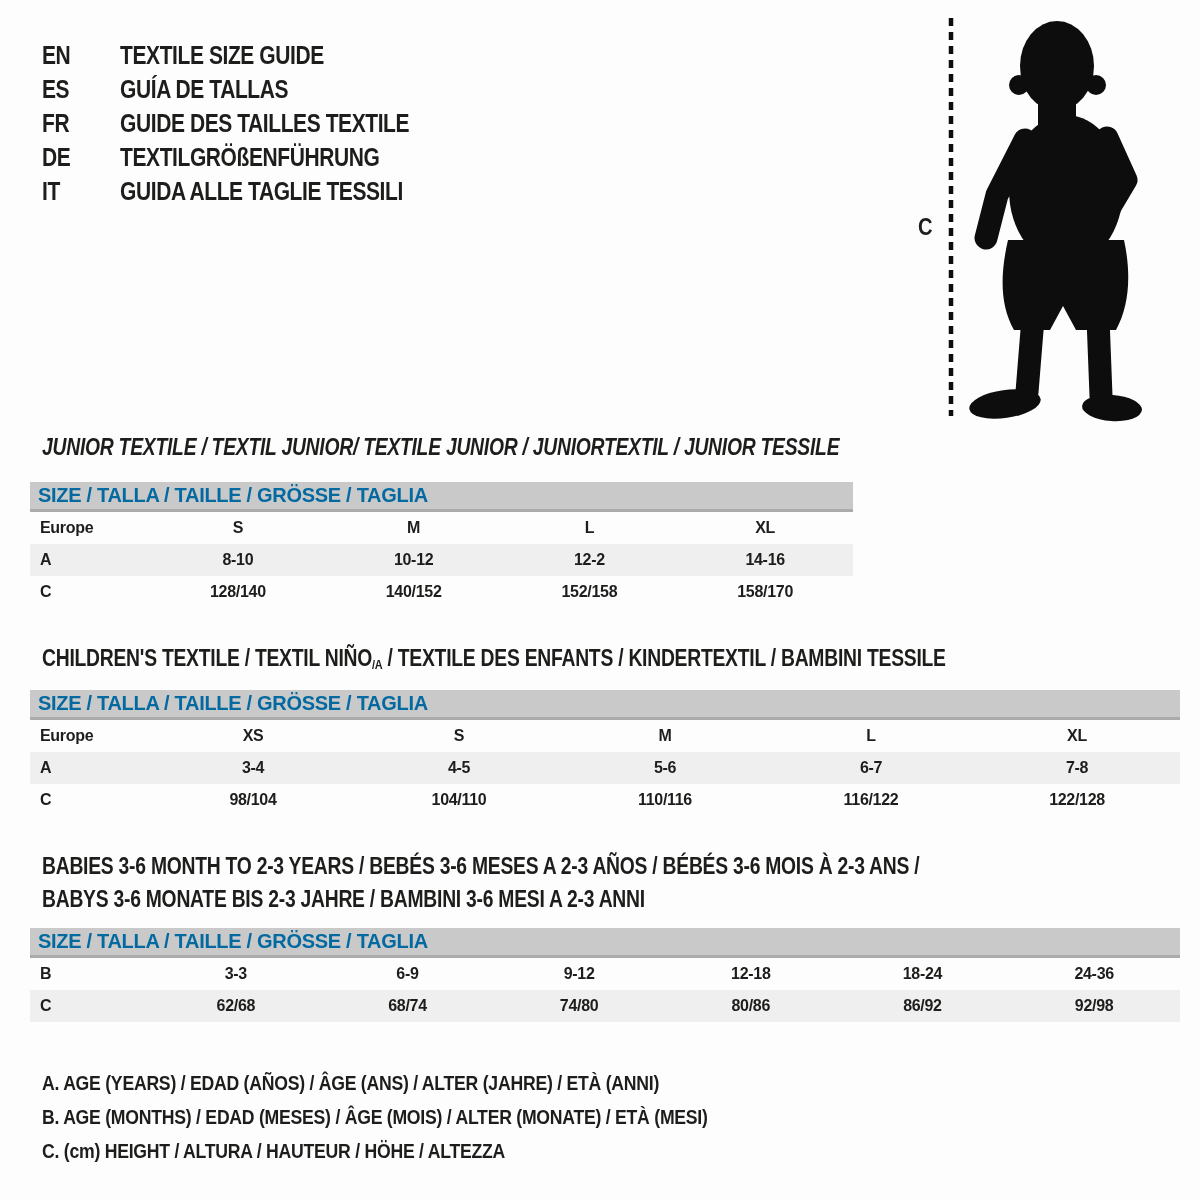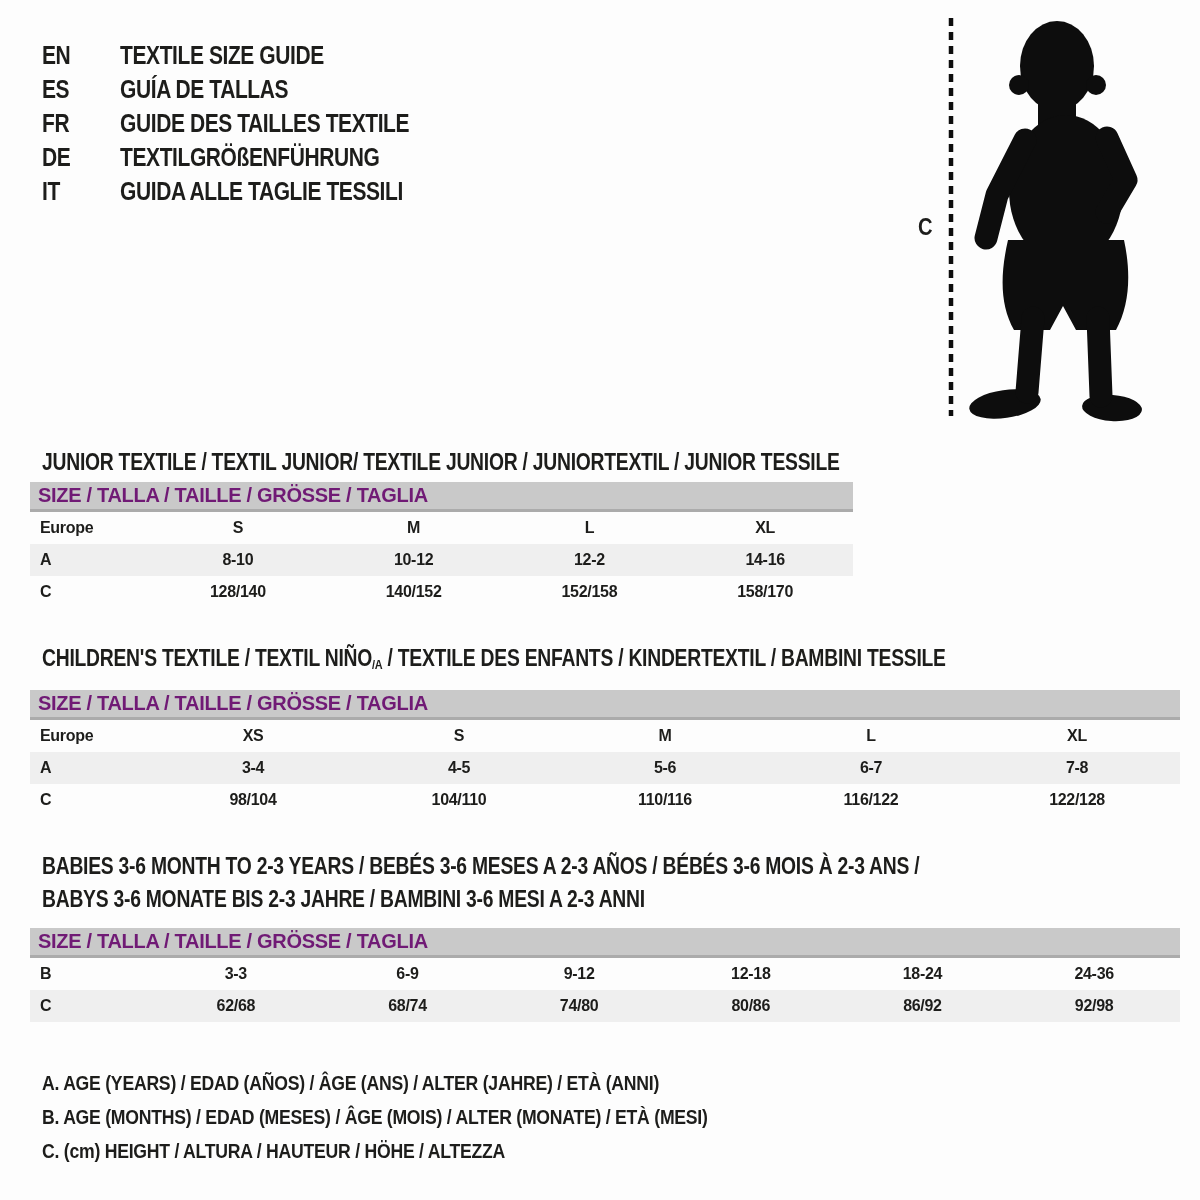--- a/index.html
+++ b/index.html
@@ -26,7 +26,7 @@
 
   
   .section-title{left:42px;font-weight:700;font-size:23px;letter-spacing:-0.3px;}
-  #title-junior{top:446px;}
+  #title-junior{top:431px;font-style:italic;}
   #title-children{top:642px;}
   #title-babies{top:850px;}
   .title-line{height:33px;line-height:33px;}

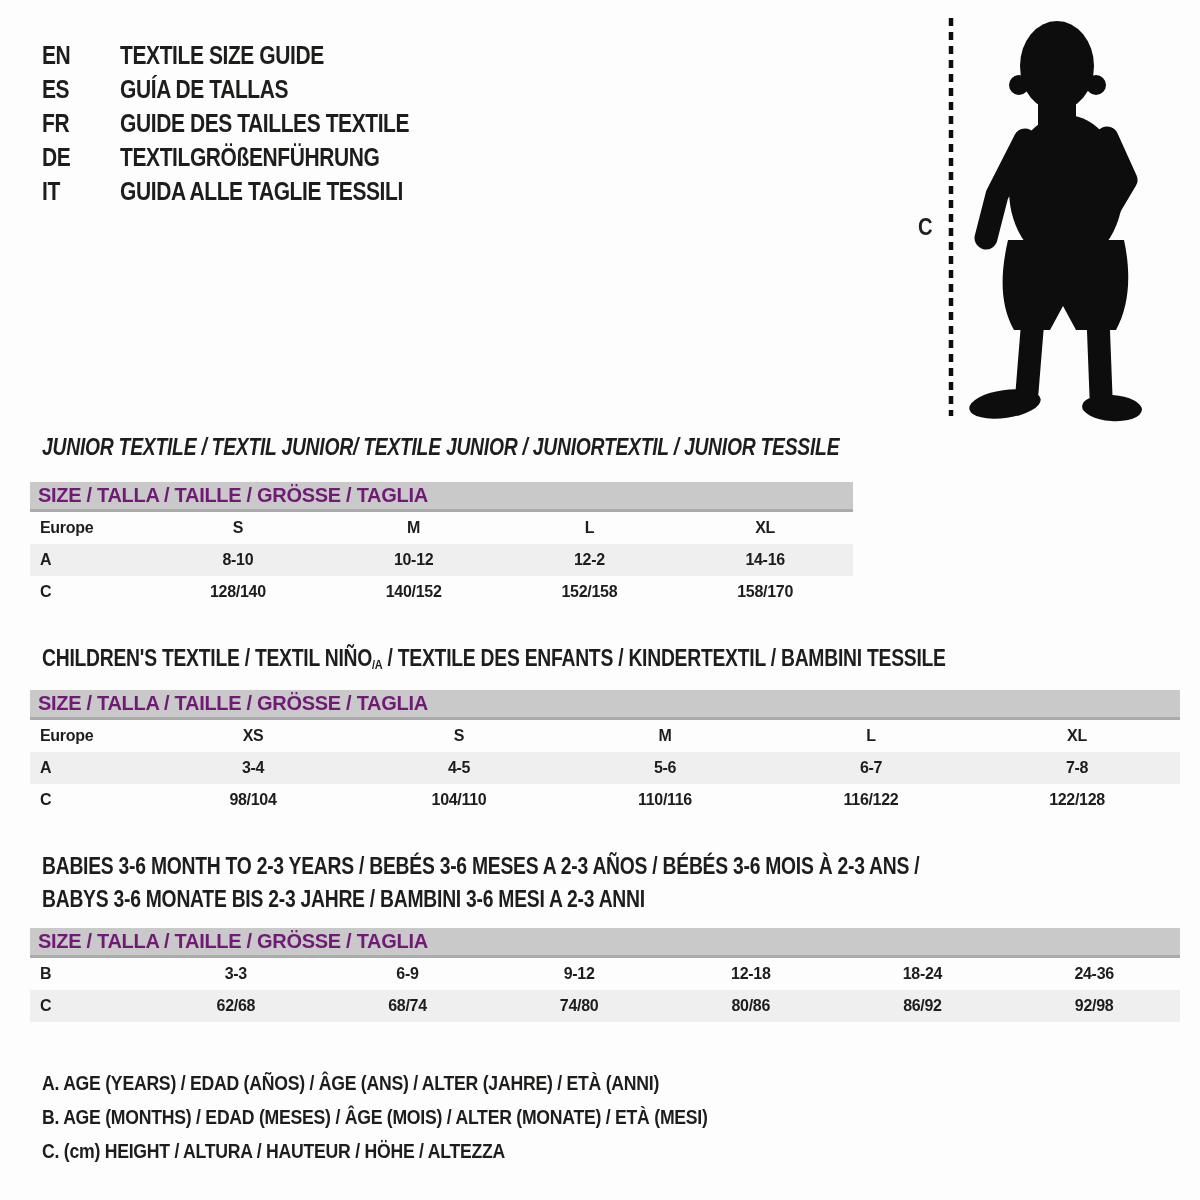--- a/index.html
+++ b/index.html
@@ -43,7 +43,7 @@
     border-bottom:3px solid var(--table-header-border,#ababab);
     padding-left:8px;
     font-size:20px;font-weight:700;letter-spacing:-0.3px;
-    color:#701a75;
+    color:#0369a1;
   }
   table.grid{width:100%;border-collapse:collapse;table-layout:fixed;}
   table.grid td{height:32px;line-height:32px;font-size:16px;font-weight:700;text-align:center;letter-spacing:-0.3px;padding:0;}

